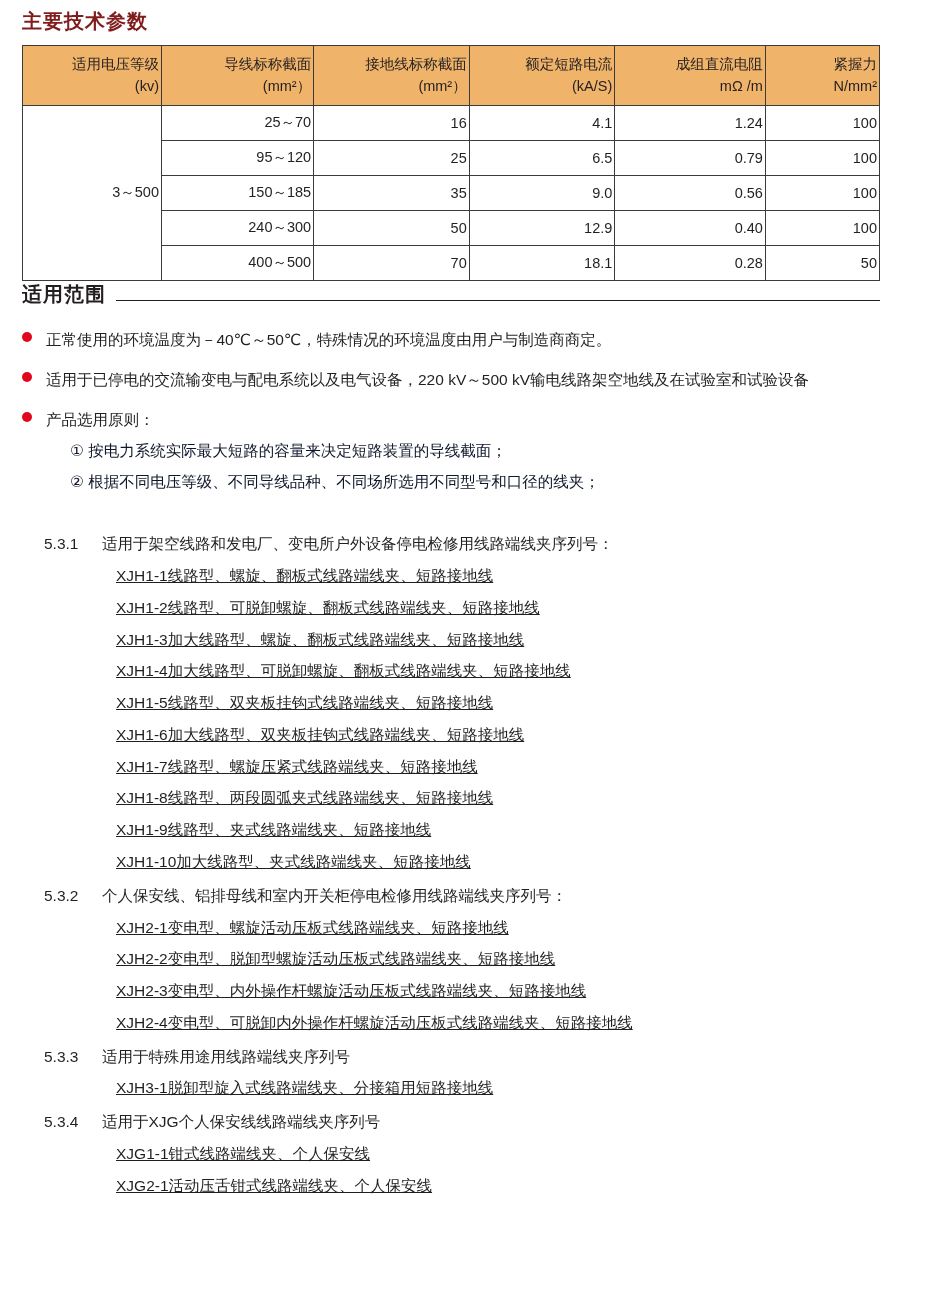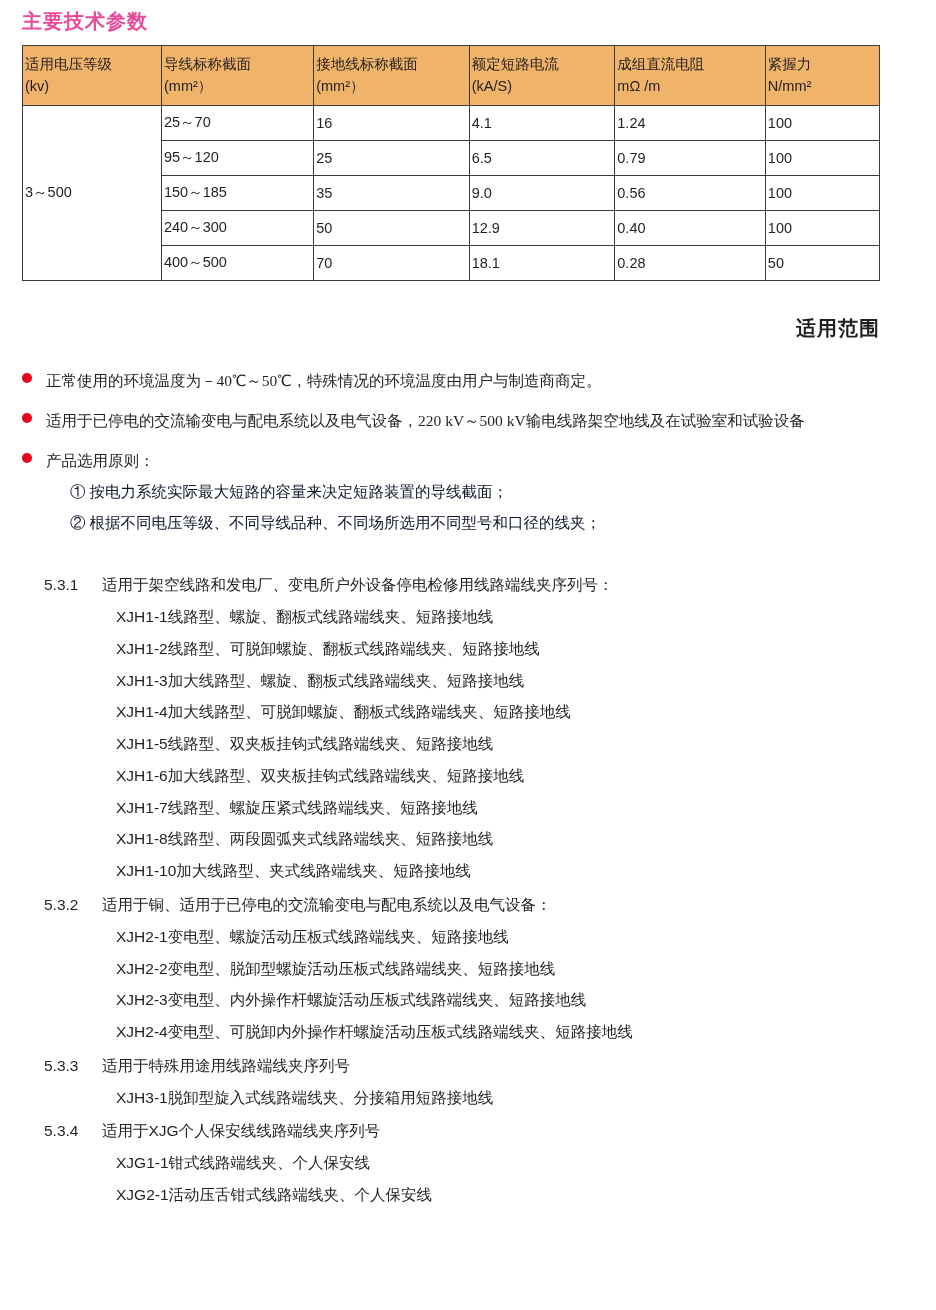--- a/index.html
+++ b/index.html
@@ -25,7 +25,7 @@
   .section-title {
     font-size: 20px;
     font-weight: bold;
-    color: #ec4899;
+    color: #7f1d1d;
     letter-spacing: 1px;
     margin: 0;
   }

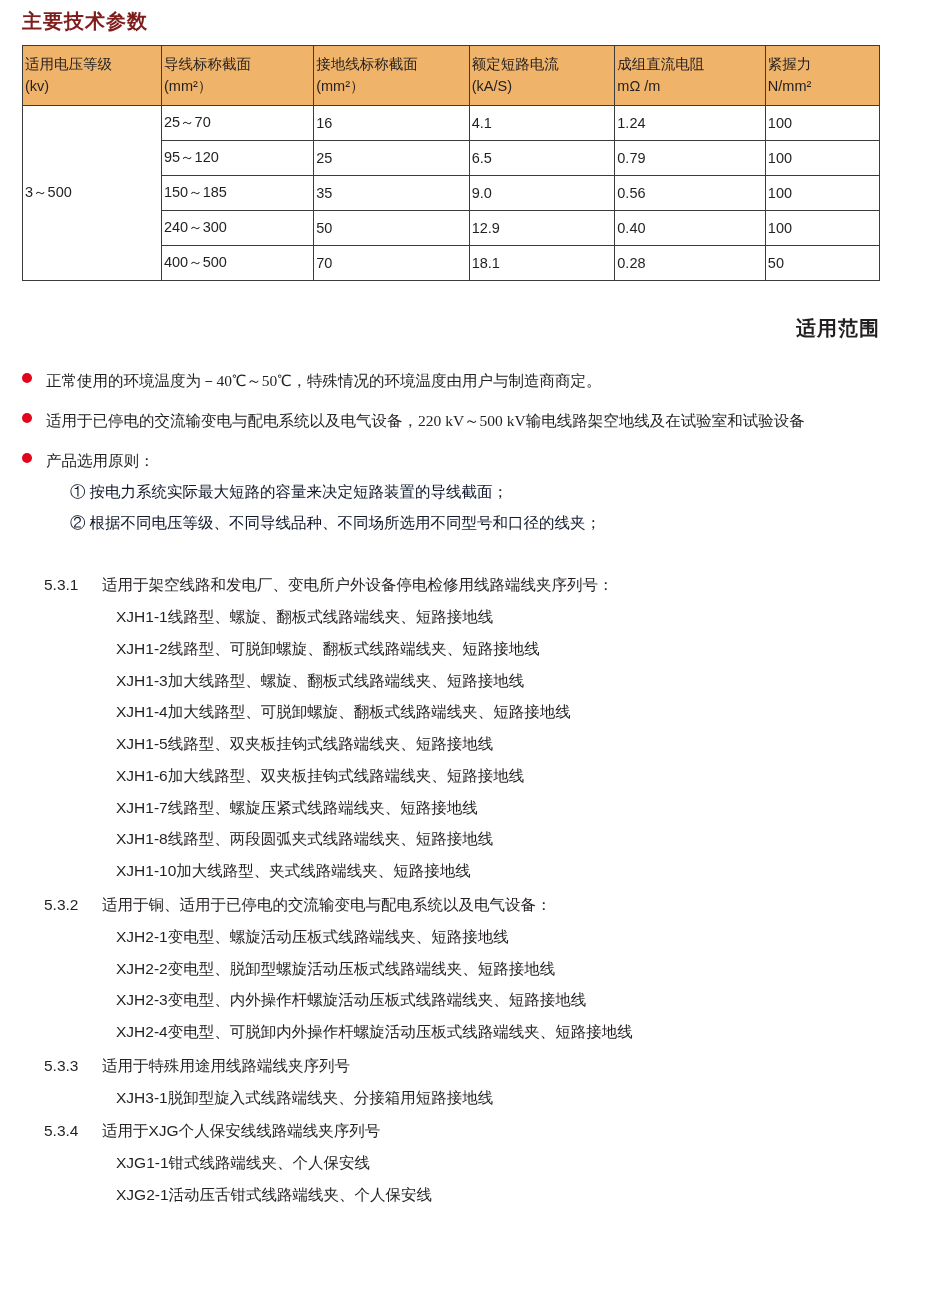--- a/index.html
+++ b/index.html
@@ -64,7 +64,7 @@
   }
   table.spec th, table.spec td {
     border: 1px solid #3b3b3b;
-    text-align: left;
+    text-align: right;
     color: #231f20;
     font-weight: normal;
   }

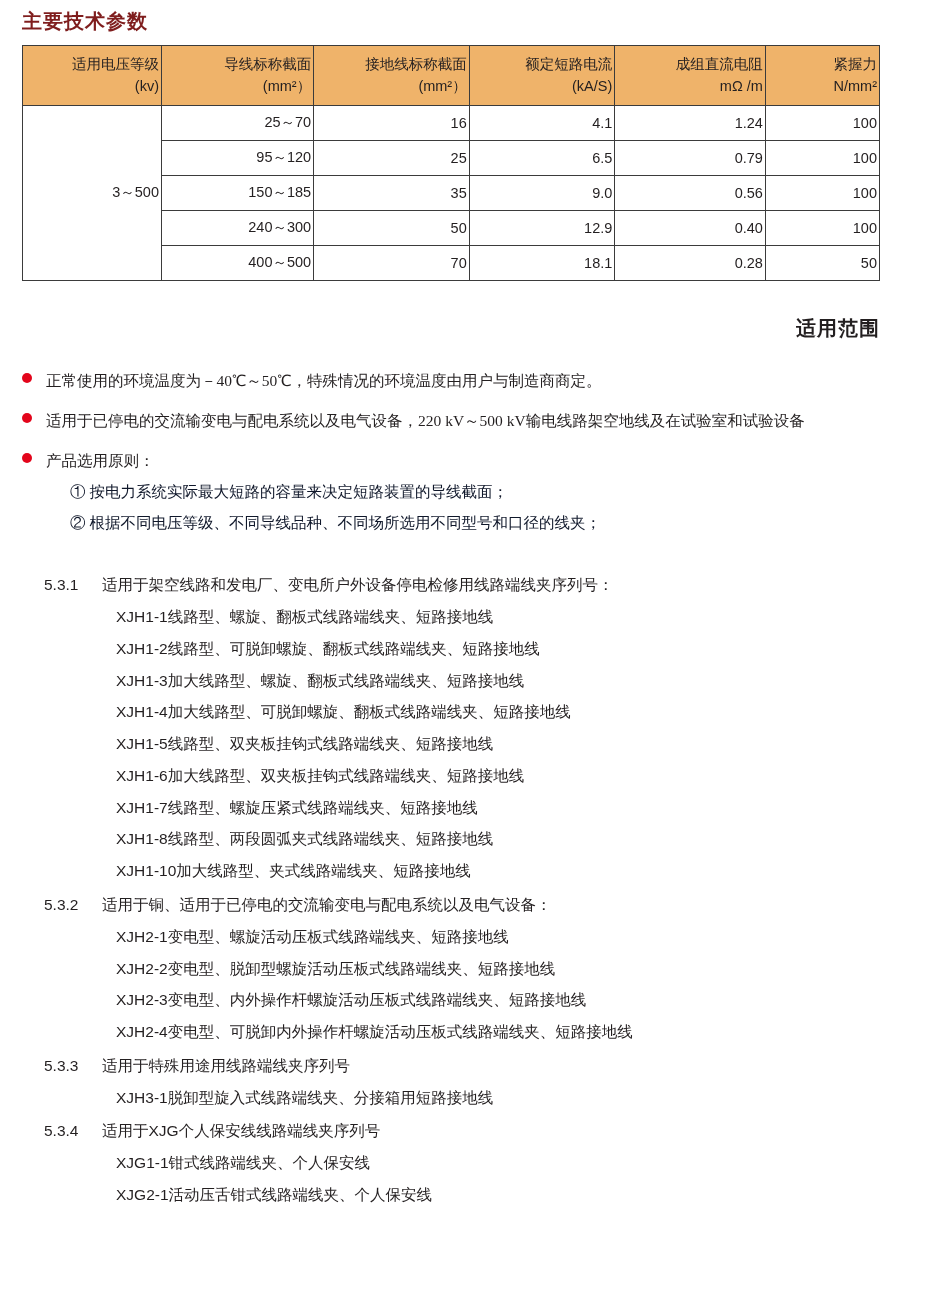--- a/index.html
+++ b/index.html
@@ -36,8 +36,6 @@
     display: flex;
     align-items: flex-end;
     padding: 0 56px 0 22px;
-    margin-top: 34px;
-    flex-direction: column;
   }
   .title-scope {
     font-size: 20px;

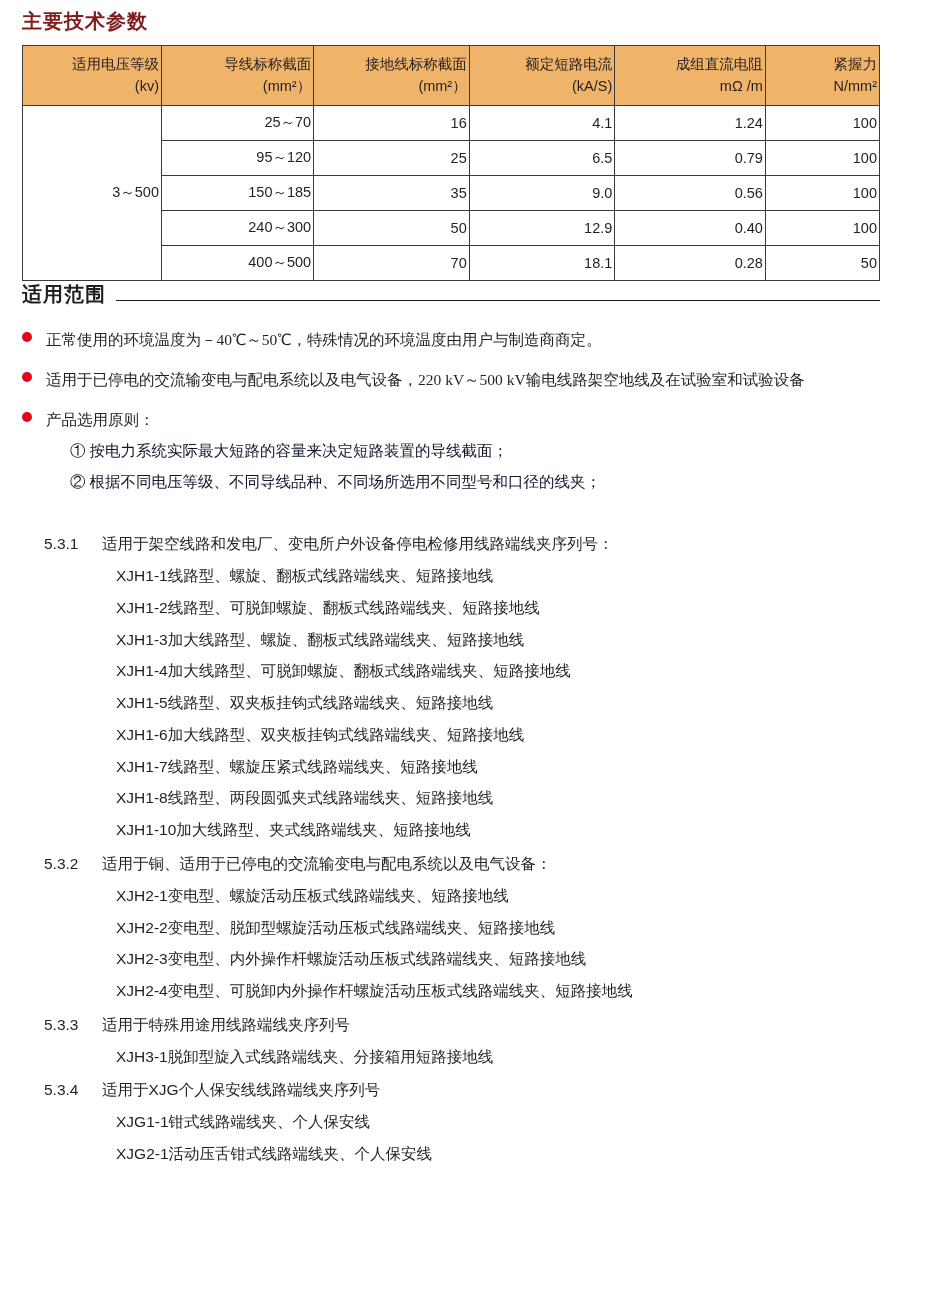--- a/index.html
+++ b/index.html
@@ -93,7 +93,6 @@
     display: flex;
     align-items: flex-start;
     margin-bottom: 13px;
-    font-family: Liberation Serif, serif;
   }
   .bullet-dot {
     width: 10px;

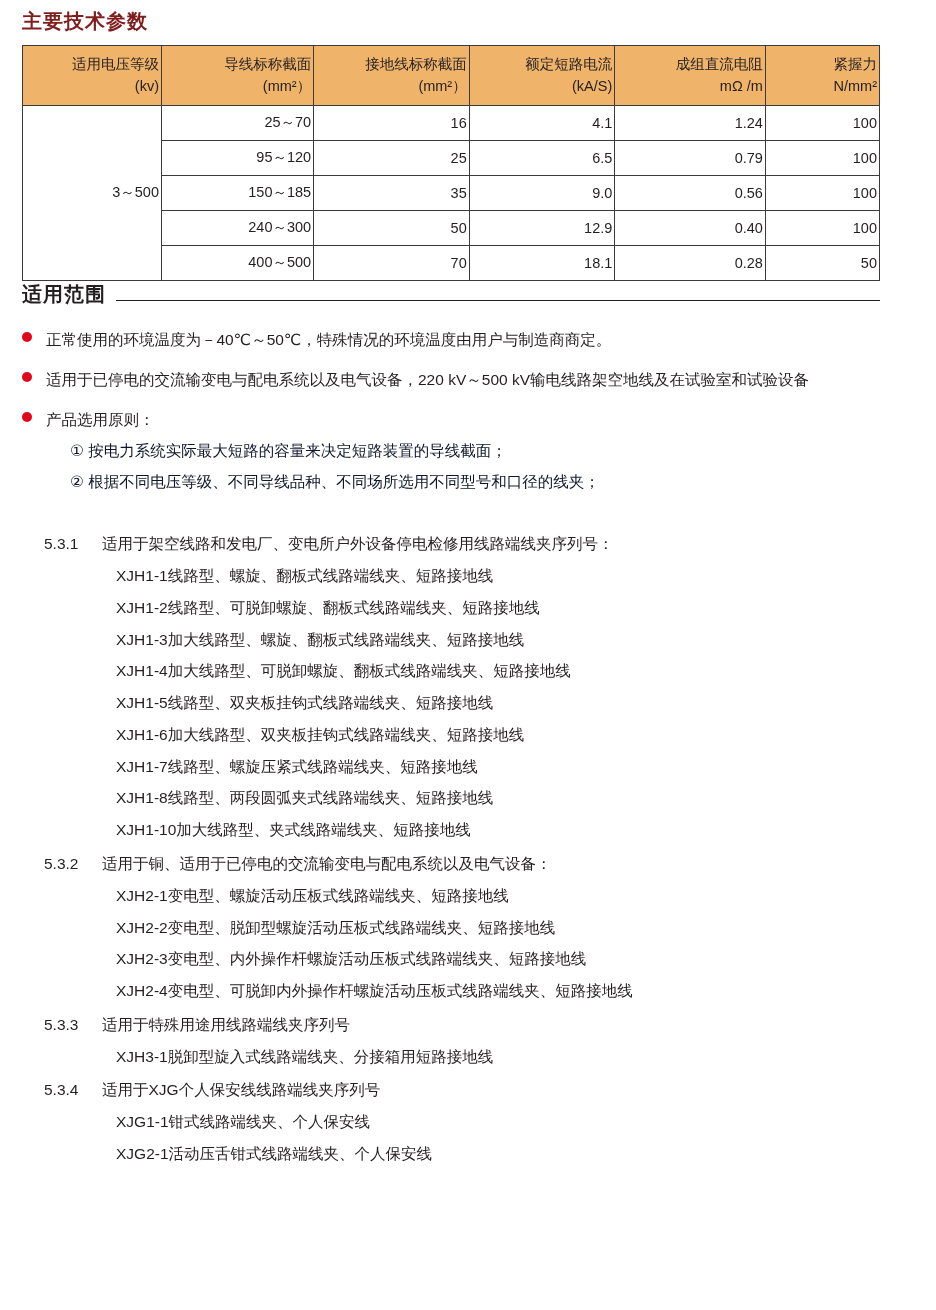--- a/index.html
+++ b/index.html
@@ -139,6 +139,7 @@
   .clause-title { flex: 1; }
   .clause-items {
     padding-left: 72px;
+    text-decoration: underline;
   }
   .clause-item {
     font-size: 15.5px;

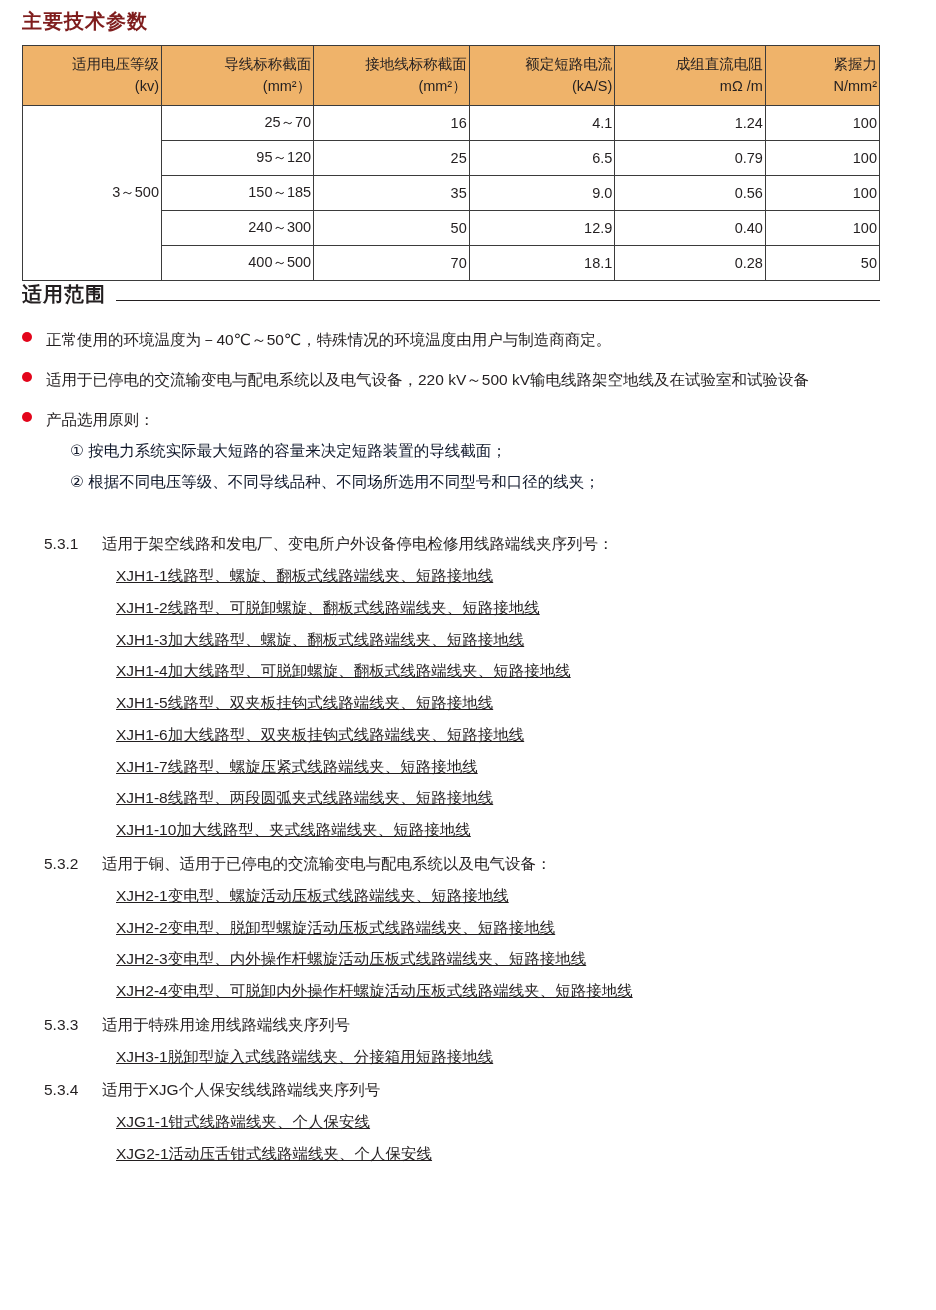--- a/index.html
+++ b/index.html
@@ -272,6 +272,7 @@
         <div class="clause-item">XJH1-6加大线路型、双夹板挂钩式线路端线夹、短路接地线</div>
         <div class="clause-item">XJH1-7线路型、螺旋压紧式线路端线夹、短路接地线</div>
         <div class="clause-item">XJH1-8线路型、两段圆弧夹式线路端线夹、短路接地线</div>
+        <div class="clause-item">XJH1-9线路型、夹式线路端线夹、短路接地线</div>
         <div class="clause-item">XJH1-10加大线路型、夹式线路端线夹、短路接地线</div>
       </div>
     </div>

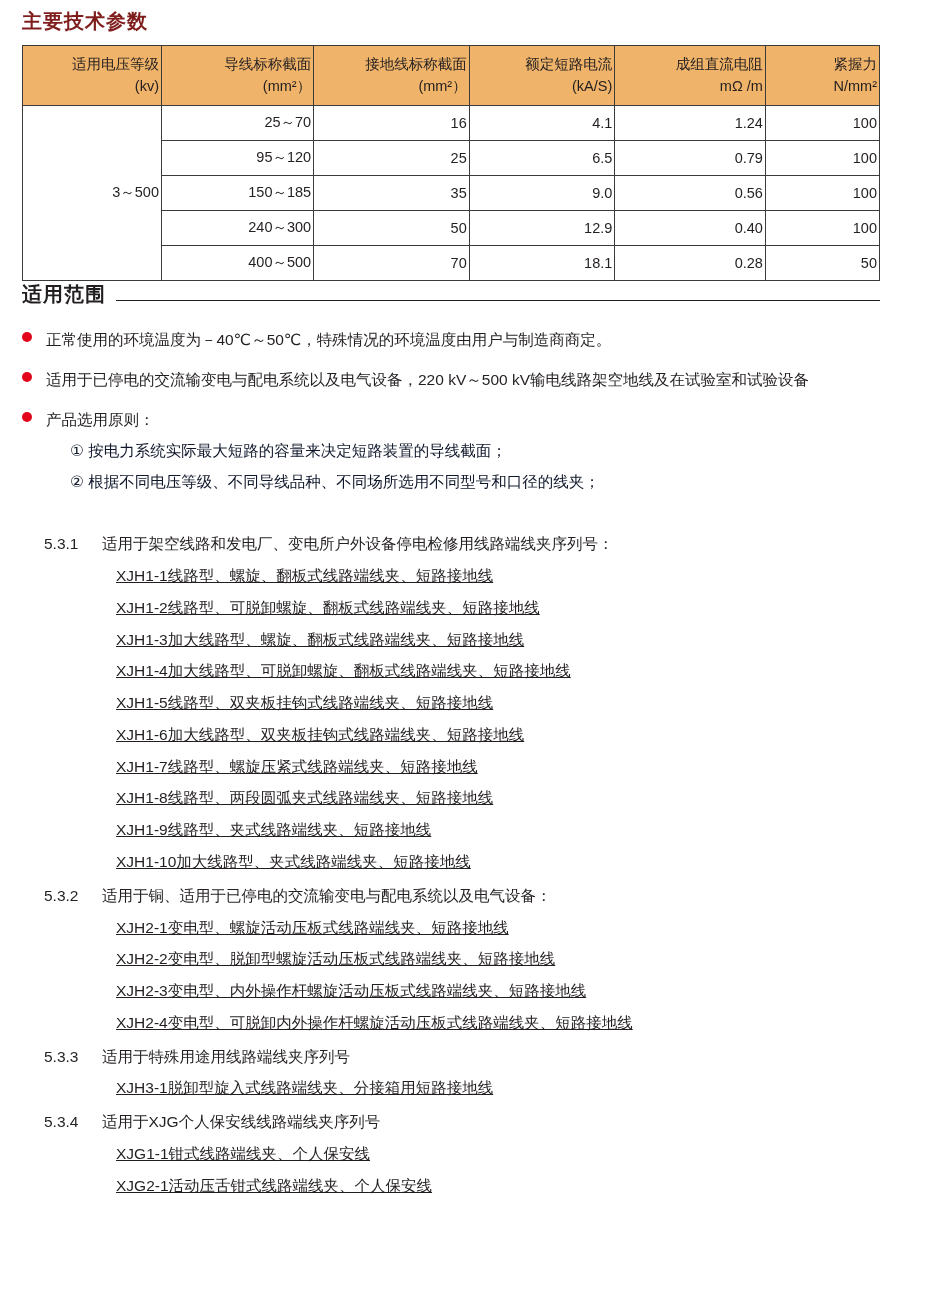--- a/index.html
+++ b/index.html
@@ -280,7 +280,7 @@
     <div class="clause">
       <div class="clause-head">
         <span class="clause-num">5.3.2</span>
-        <span class="clause-title">适用于铜、适用于已停电的交流输变电与配电系统以及电气设备：</span>
+        <span class="clause-title">个人保安线、铝排母线和室内开关柜停电检修用线路端线夹序列号：</span>
       </div>
       <div class="clause-items">
         <div class="clause-item">XJH2-1变电型、螺旋活动压板式线路端线夹、短路接地线</div>

